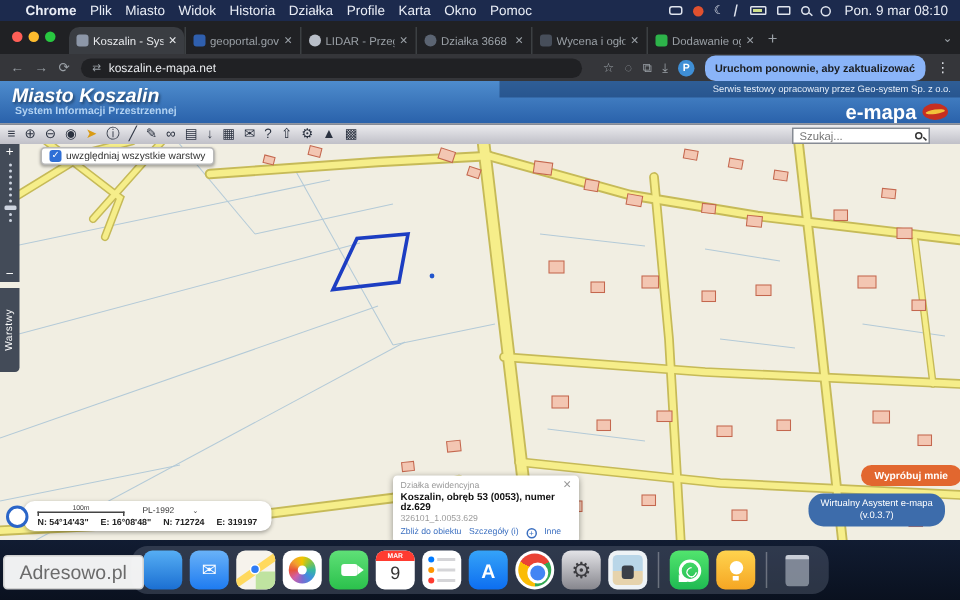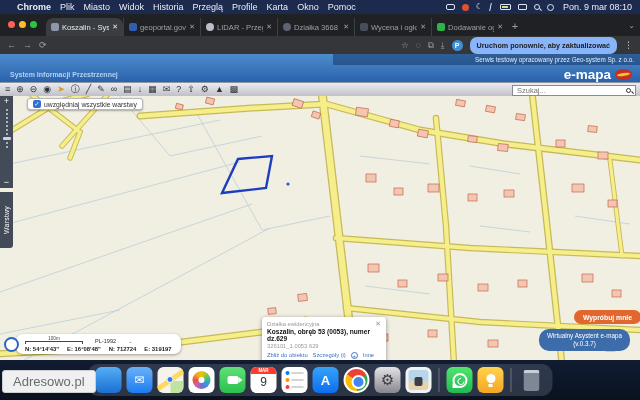--- a/index.html
+++ b/index.html
@@ -205,7 +205,7 @@
   <span class="mitem">Miasto</span>
   <span class="mitem">Widok</span>
   <span class="mitem">Historia</span>
-  <span class="mitem">Przeglą</span>
+  <span class="mitem">Działka</span>
   <span class="mitem">Profile</span>
   <span class="mitem">Karta</span>
   <span class="mitem">Okno</span>

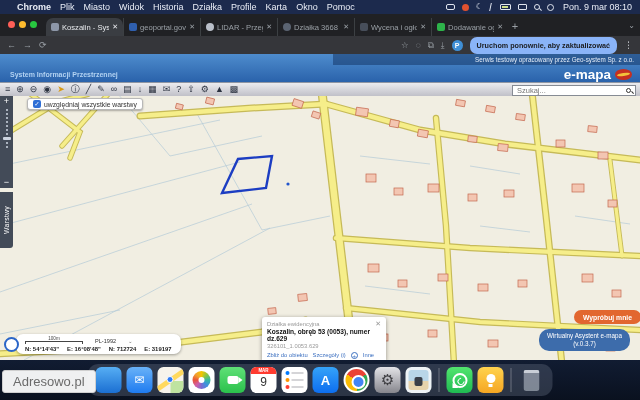--- a/index.html
+++ b/index.html
@@ -268,6 +268,10 @@
   <span class="navic">←</span>
   <span class="navic">→</span>
   <span class="navic">⟳</span>
+  <div class="urlpill">
+    <span class="urlic">⇄</span>
+    <span>koszalin.e-mapa.net</span>
+  </div>
   <span class="sp" style="flex:1"></span>
   <span class="abic">☆</span>
   <span class="abic">◌</span>

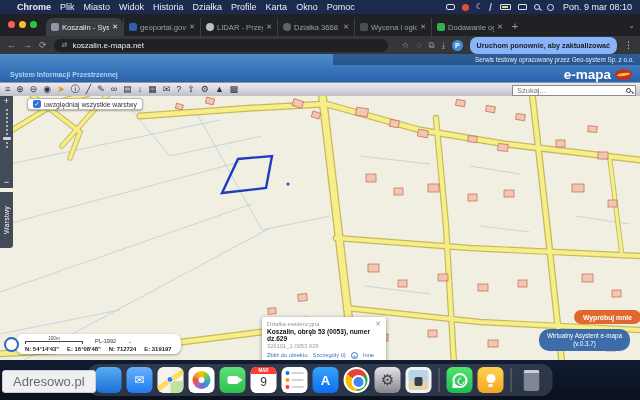--- a/index.html
+++ b/index.html
@@ -284,6 +284,7 @@
 
 <div class="siteheader">
   <div class="h-note">Serwis testowy opracowany przez Geo-system Sp. z o.o.</div>
+  <div class="h-title">Miasto Koszalin</div>
   <div class="h-sub">System Informacji Przestrzennej</div>
   <div class="brand">
     <span>e-mapa</span>

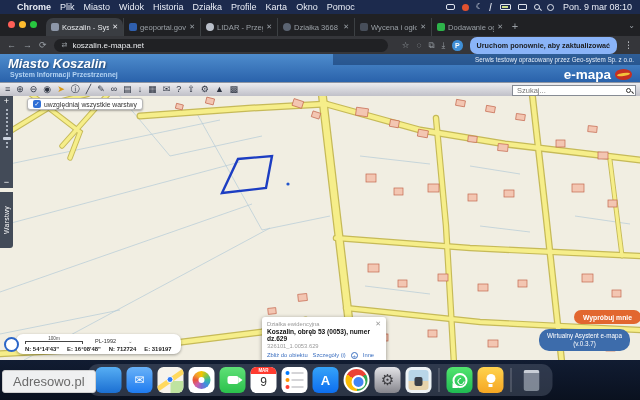--- a/index.html
+++ b/index.html
@@ -75,7 +75,7 @@
     align-items:center; gap:6px; padding:0 5px; font-size:9px; color:#2b3240; }
   .tbi { line-height:1; }
   .tbi.pointer { color:#d99b16; }
-  .searchbox { position:absolute; right:4px; top:1.5px; width:124px; height:11px; background:#fff;
+  .searchbox { position:absolute; right:20px; top:1.5px; width:92px; height:11px; background:#fff;
     border:1px solid #868b94; display:flex; align-items:center; padding:0 4px; gap:3px; }
   .searchbox input { border:none; outline:none; flex:1; font-size:7.5px; color:#555;
     background:transparent; font-family:inherit; min-width:0; }

